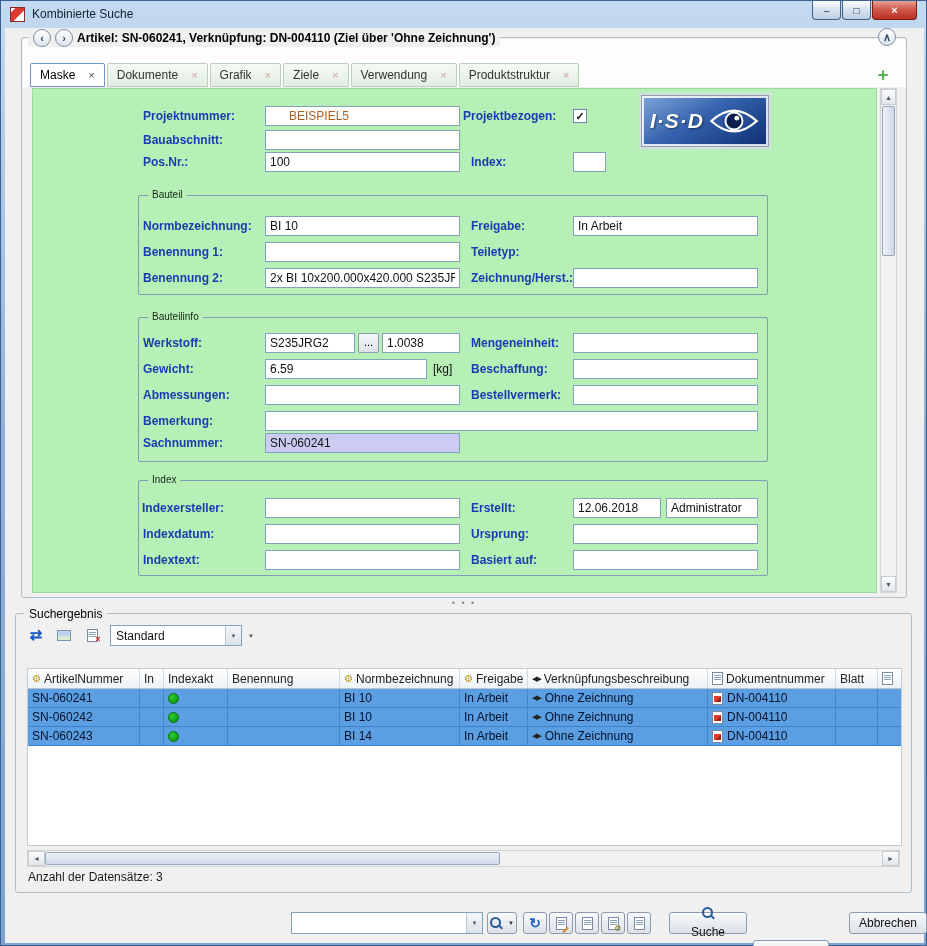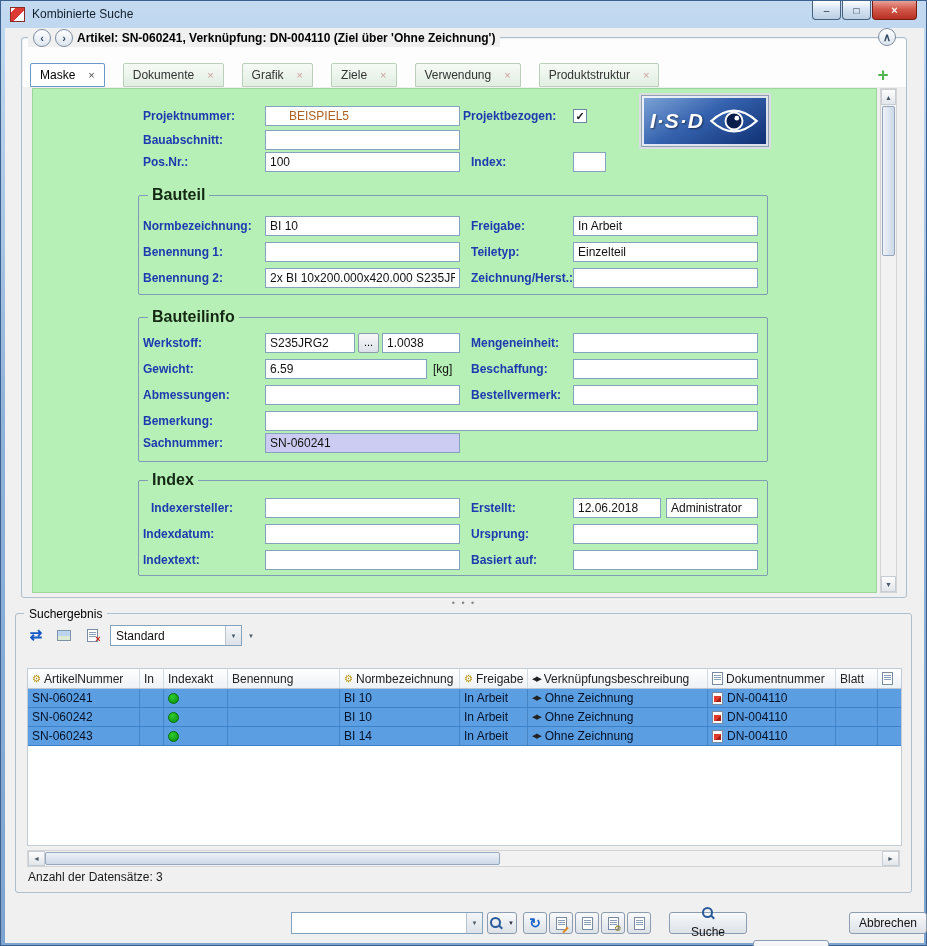--- a/index.html
+++ b/index.html
@@ -36,7 +36,7 @@
   .artikel-group { left:16px; top:9px; width:886px; height:561px; }
   .tabstrip-bg { position:absolute; left:1px; top:1px; width:883px; height:48px;
     background:#fcfdfc; border-radius:3px 3px 0 0; }
-  .tabs { position:absolute; left:8px; top:25px; height:24px; display:flex; gap:18px; }
+  .tabs { position:absolute; left:8px; top:25px; height:24px; display:flex; gap:2px; }
   .tab { height:24px; padding:0 9px; display:flex; align-items:center; gap:13px; font-size:12px;
     color:#333; background:linear-gradient(#f5faf5,#e2eee2); border:1px solid #bccfbc;
     border-radius:2px 2px 0 0; cursor:default; }

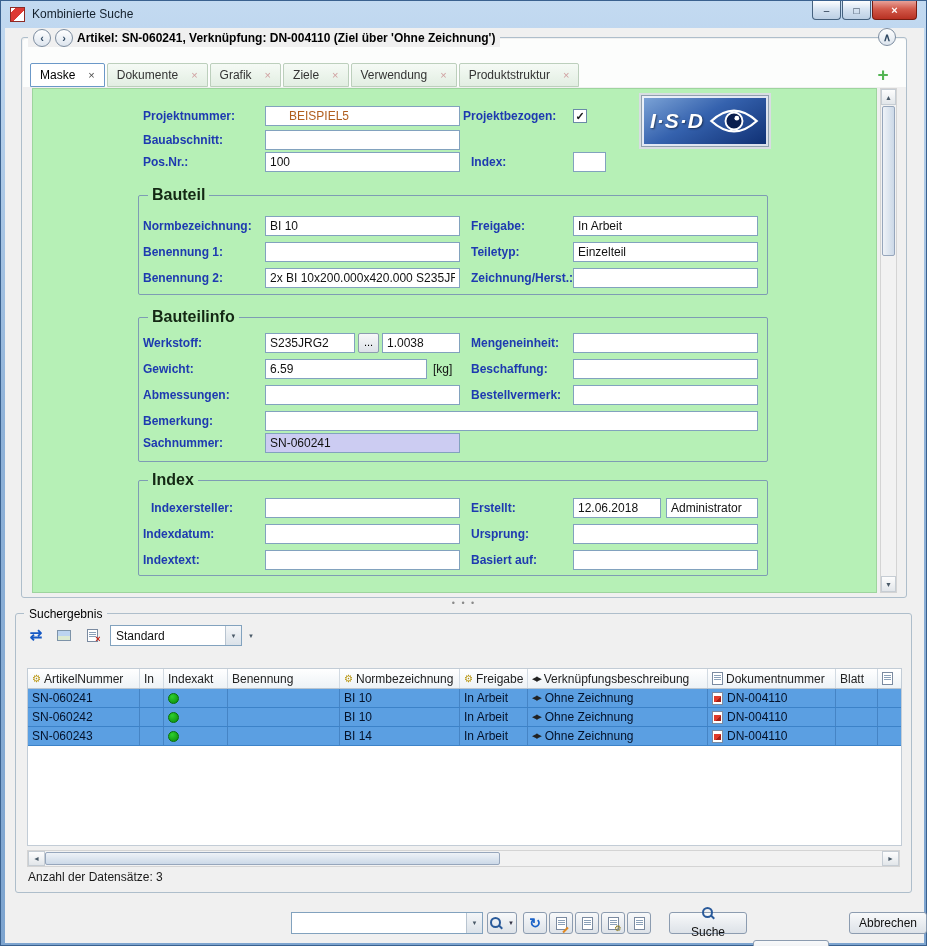--- a/index.html
+++ b/index.html
@@ -57,7 +57,7 @@
   .unit { position:absolute; height:20px; line-height:20px; font-size:12px; color:#111; }
   .gbox { position:absolute; border:1px solid #7e9cb4; border-radius:2px; }
   .glegend { position:absolute; top:-8px; left:9px; background:#b6f0b6; padding:0 4px;
-    font-size:16px; color:#142814; height:14px; line-height:14px;font-weight:bold; }
+    font-size:10px; color:#142814; height:14px; line-height:14px; }
   .checkbox { position:absolute; width:14px; height:14px; background:#fff; border:1px solid #6a8aa8;
     font-size:11px; line-height:12px; text-align:center; color:#1a1a1a; font-weight:bold; }
   .browse-btn { position:absolute; width:21px; height:20px; border:1px solid #8c9cb0; border-radius:2px;

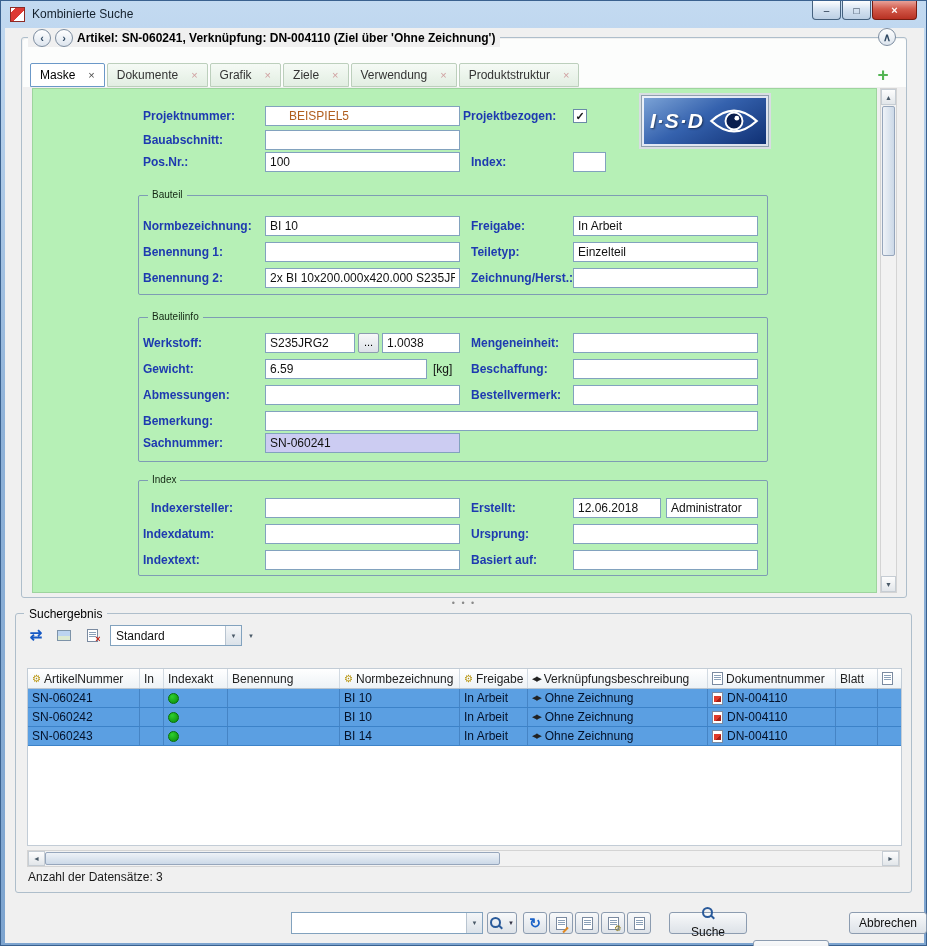--- a/index.html
+++ b/index.html
@@ -230,7 +230,6 @@
         <div class="lbl" style="left:110px; top:153px;">Benennung 1:</div>
         <input class="fld" style="left: 232px; top: 153px; width: 195px;" value="">
         <div class="lbl" style="left:438px; top:153px;">Teiletyp:</div>
-        <input class="fld" style="left: 540px; top: 153px; width: 185px;" value="Einzelteil">
 
         <div class="lbl" style="left:110px; top:179px;">Benennung 2:</div>
         <input class="fld" style="left: 232px; top: 179px; width: 195px;" value="2x BI 10x200.000x420.000 S235JR">

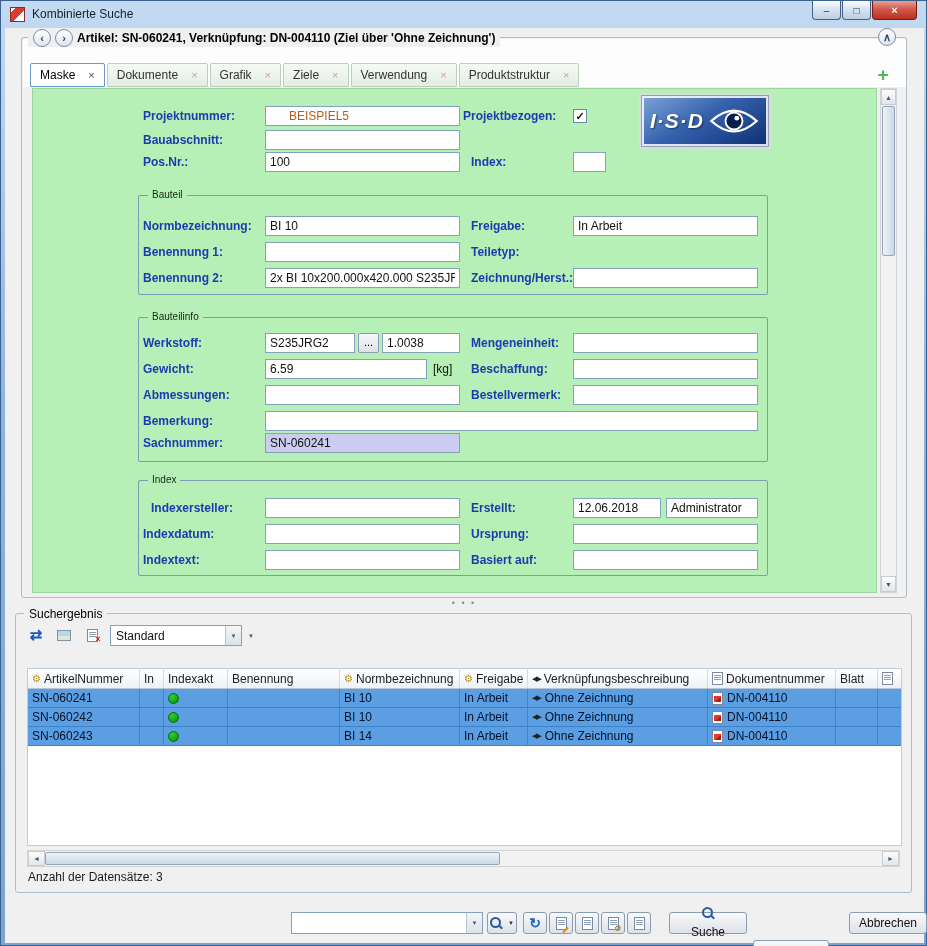--- a/index.html
+++ b/index.html
@@ -266,7 +266,7 @@
         <div class="gbox" style="left:105px; top:391px; width:630px; height:96px;">
           <div class="glegend">Index</div>
         </div>
-        <div class="lbl" style="left:110px; top:409px;padding-left:8px;">Indexersteller:</div>
+        <div class="lbl" style="left:101px; top:409px;padding-left:8px;">Indexersteller:</div>
         <input class="fld" style="left: 232px; top: 409px; width: 195px;" value="">
         <div class="lbl" style="left:438px; top:409px;">Erstellt:</div>
         <input class="fld" style="left: 540px; top: 409px; width: 88px;" value="12.06.2018">

